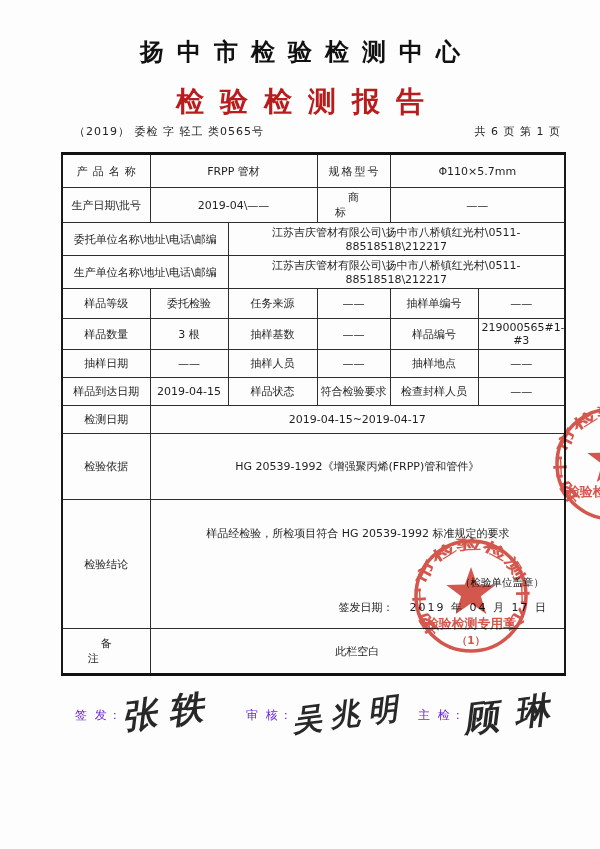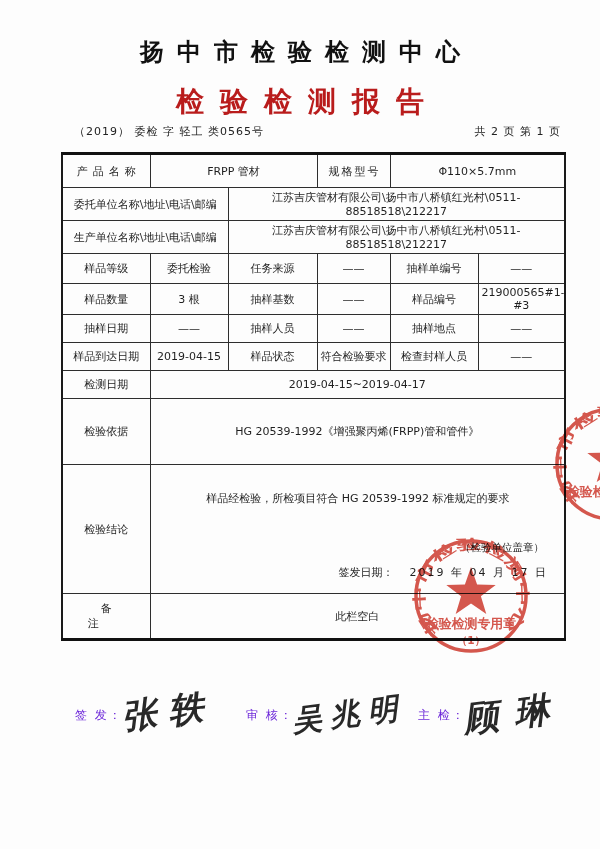--- a/index.html
+++ b/index.html
@@ -74,7 +74,7 @@
   <div class="report-title">检验检测报告</div>
   <div class="doc-line">
     <span>（2019） 委检 字 轻工 类0565号</span>
-    <span>共 2 页 第 1 页</span>
+    <span>共 6 页 第 1 页</span>
   </div>
 
   <table class="report">

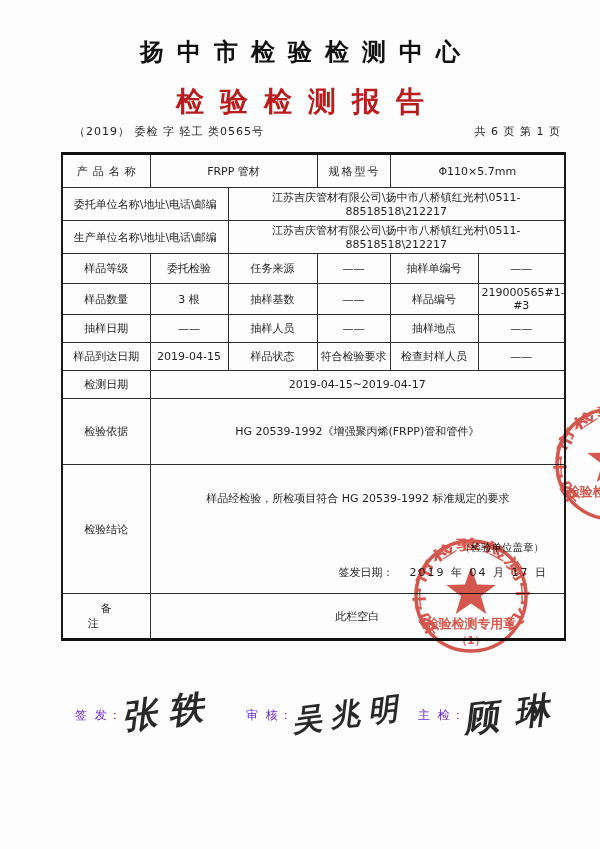--- a/index.html
+++ b/index.html
@@ -93,6 +93,12 @@
       <td class="lbl ls2">规格型号</td>
       <td colspan="2">Φ110×5.7mm</td>
     </tr>
+    <tr style="height:33px">
+      <td class="lbl">生产日期\批号</td>
+      <td colspan="2">2019-04\——</td>
+      <td class="lbl lsw">商标</td>
+      <td colspan="2">——</td>
+    </tr>
     <tr style="height:30px">
       <td colspan="2" class="lbl unit-lbl">委托单位名称\地址\电话\邮编</td>
       <td colspan="4" class="unit-val">江苏吉庆管材有限公司\扬中市八桥镇红光村\0511-88518518\212217</td>

